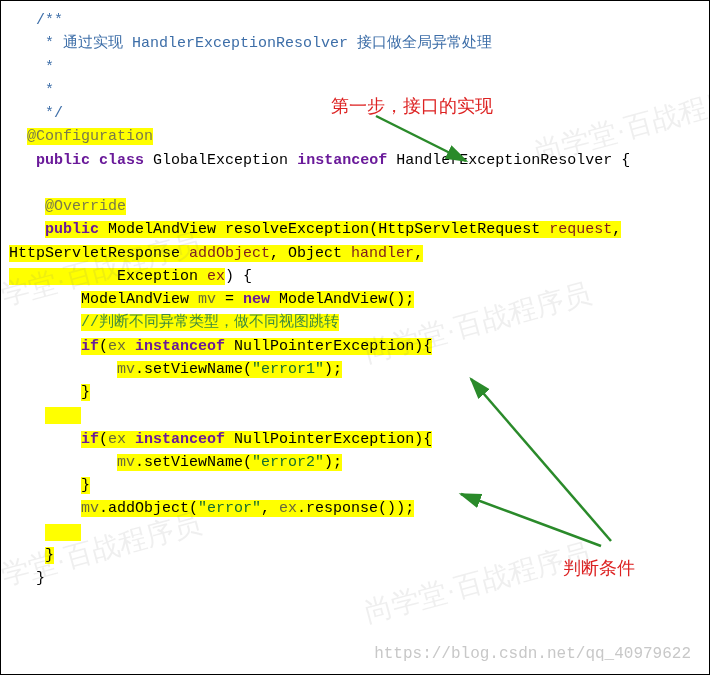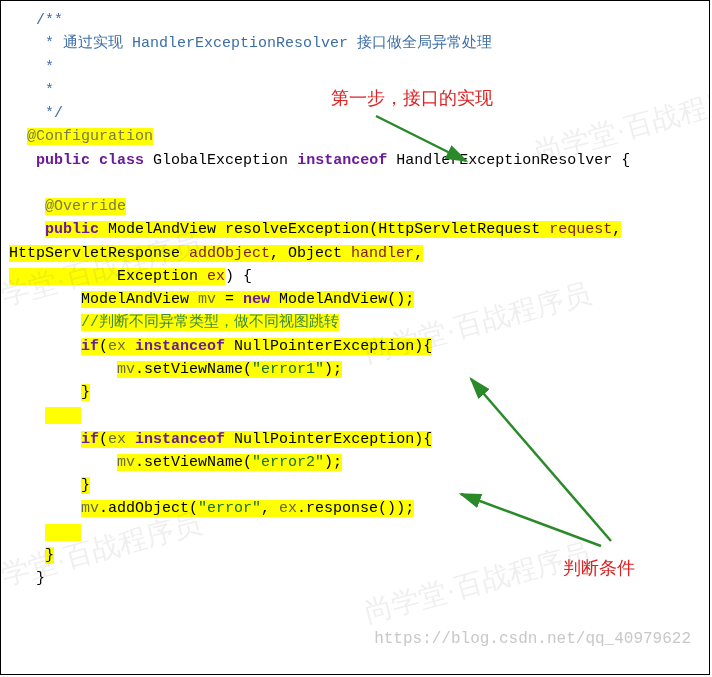--- a/index.html
+++ b/index.html
@@ -104,7 +104,7 @@
 
   <div class="line">   <span>}</span></div>
 
-  <div class="abs anno" style="left:330px; top:84px;">第一步，接口的实现</div>
+  <div class="abs anno" style="left:330px; top:92px;">第一步，接口的实现</div>
   <div class="abs anno" style="left:562px; top:554px;">判断条件</div>
 
   <svg class="arrow" style="left:370px; top:110px; width:110px; height:60px;">

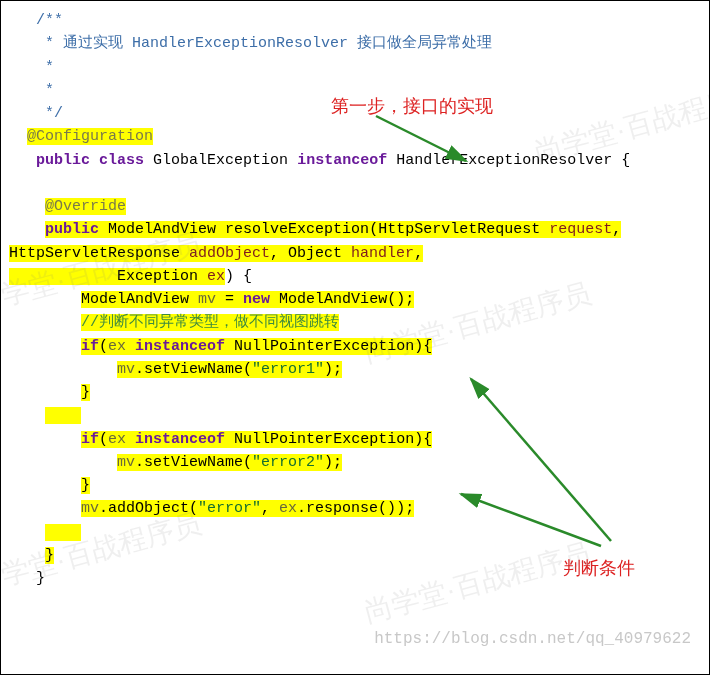--- a/index.html
+++ b/index.html
@@ -47,7 +47,7 @@
   .footer-wm {
     position: absolute;
     right: 18px;
-    bottom: 22px;
+    bottom: 7px;
     color: #c8c8c8;
     font-size: 16px;
     font-family: "Courier New", monospace;

